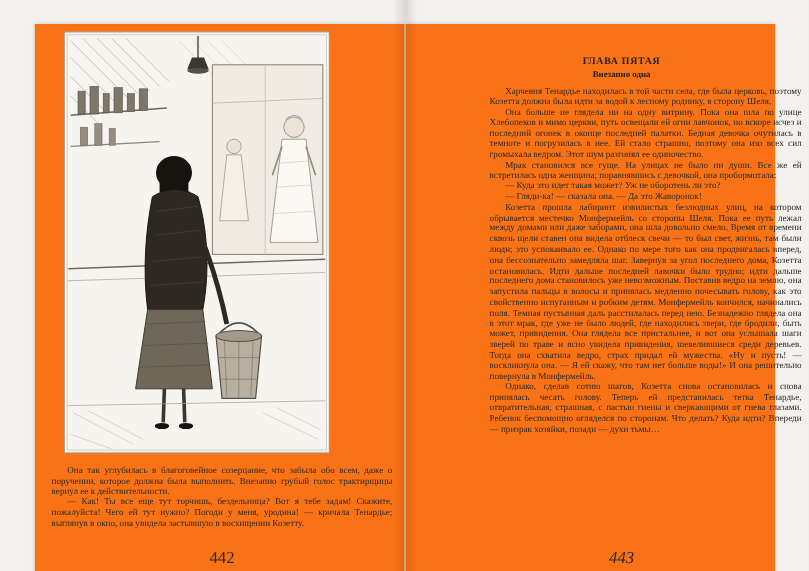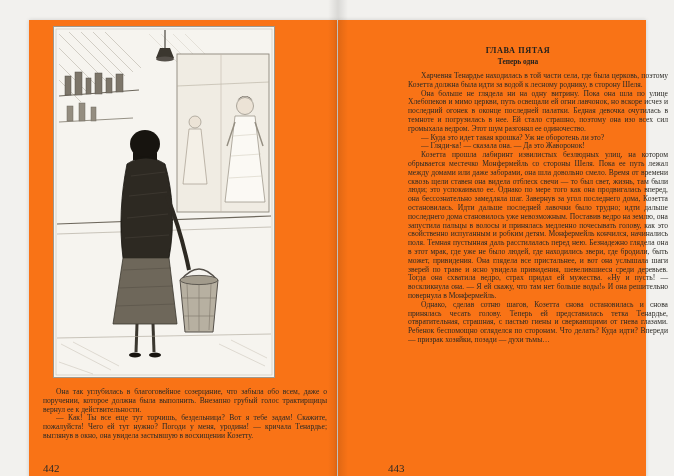--- a/index.html
+++ b/index.html
@@ -223,7 +223,7 @@
 
   <div class="page page-right">
     <div class="chapter-heading">ГЛАВА ПЯТАЯ</div>
-    <div class="chapter-subtitle">Теперь одна</div>
+    <div class="chapter-subtitle">Внезапно одна</div>
 
     <div class="page-text">
       <p>Харчевня Тенардье находилась в той части села, где была церковь, поэтому Козетта должна была идти за водой к лесному роднику, в сторону Шеля.</p>

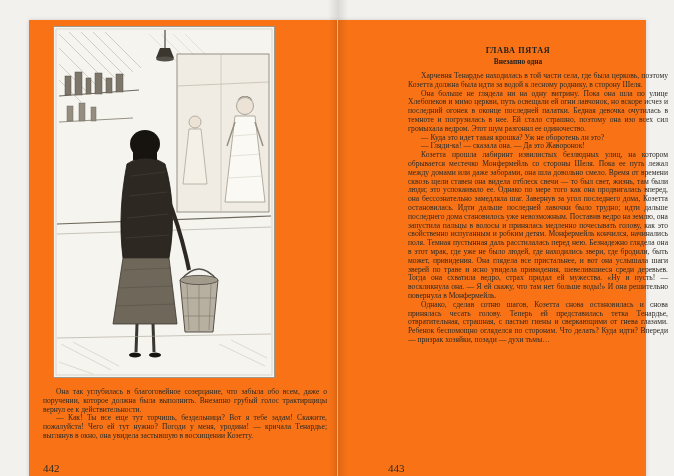--- a/index.html
+++ b/index.html
@@ -228,6 +228,7 @@
     <div class="page-text">
       <p>Харчевня Тенардье находилась в той части села, где была церковь, поэтому Козетта должна была идти за водой к лесному роднику, в сторону Шеля.</p>
       <p>Она больше не глядела ни на одну витрину. Пока она шла по улице Хлебопеков и мимо церкви, путь освещали ей огни лавчонок, но вскоре исчез и последний огонек в оконце последней палатки. Бедная девочка очутилась в темноте и погрузилась в нее. Ей стало страшно, поэтому она изо всех сил громыхала ведром. Этот шум разгонял ее одиночество.</p>
+      <p>Мрак становился все гуще. На улицах не было ни души. Все же ей встретилась одна женщина; поравнявшись с девочкой, она пробормотала:</p>
       <p>— Куда это идет такая крошка? Уж не оборотень ли это?</p>
       <p>— Гляди-ка! — сказала она. — Да это Жаворонок!</p>
       <p>Козетта прошла лабиринт извилистых безлюдных улиц, на котором обрывается местечко Монфермейль со стороны Шеля. Пока ее путь лежал между домами или даже заборами, она шла довольно смело. Время от времени сквозь щели ставен она видела отблеск свечи — то был свет, жизнь, там были люди; это успокаивало ее. Однако по мере того как она продвигалась вперед, она бессознательно замедляла шаг. Завернув за угол последнего дома, Козетта остановилась. Идти дальше последней лавочки было трудно; идти дальше последнего дома становилось уже невозможным. Поставив ведро на землю, она запустила пальцы в волосы и принялась медленно почесывать голову, как это свойственно испуганным и робким детям. Монфермейль кончился, начинались поля. Темная пустынная даль расстилалась перед нею. Безнадежно глядела она в этот мрак, где уже не было людей, где находились звери, где бродили, быть может, привидения. Она глядела все пристальнее, и вот она услышала шаги зверей по траве и ясно увидела привидения, шевелившиеся среди деревьев. Тогда она схватила ведро, страх придал ей мужества. «Ну и пусть! — воскликнула она. — Я ей скажу, что там нет больше воды!» И она решительно повернула в Монфермейль.</p>

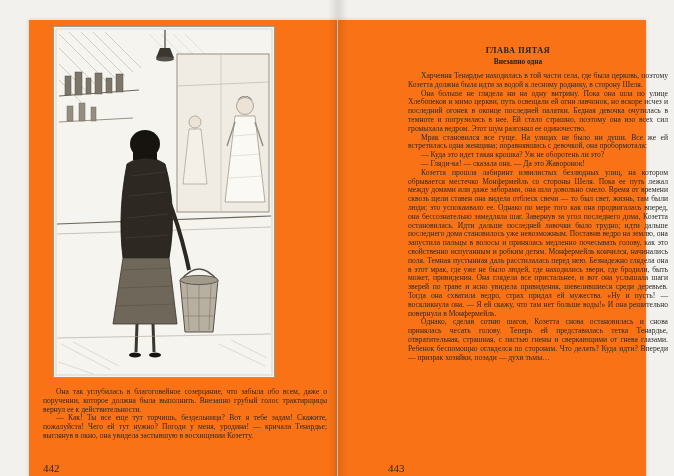--- a/index.html
+++ b/index.html
@@ -229,7 +229,7 @@
       <p>Харчевня Тенардье находилась в той части села, где была церковь, поэтому Козетта должна была идти за водой к лесному роднику, в сторону Шеля.</p>
       <p>Она больше не глядела ни на одну витрину. Пока она шла по улице Хлебопеков и мимо церкви, путь освещали ей огни лавчонок, но вскоре исчез и последний огонек в оконце последней палатки. Бедная девочка очутилась в темноте и погрузилась в нее. Ей стало страшно, поэтому она изо всех сил громыхала ведром. Этот шум разгонял ее одиночество.</p>
       <p>Мрак становился все гуще. На улицах не было ни души. Все же ей встретилась одна женщина; поравнявшись с девочкой, она пробормотала:</p>
-      <p>— Куда это идет такая крошка? Уж не оборотень ли это?</p>
+      <p>— Куда это идет такая может? Уж не оборотень ли это?</p>
       <p>— Гляди-ка! — сказала она. — Да это Жаворонок!</p>
       <p>Козетта прошла лабиринт извилистых безлюдных улиц, на котором обрывается местечко Монфермейль со стороны Шеля. Пока ее путь лежал между домами или даже заборами, она шла довольно смело. Время от времени сквозь щели ставен она видела отблеск свечи — то был свет, жизнь, там были люди; это успокаивало ее. Однако по мере того как она продвигалась вперед, она бессознательно замедляла шаг. Завернув за угол последнего дома, Козетта остановилась. Идти дальше последней лавочки было трудно; идти дальше последнего дома становилось уже невозможным. Поставив ведро на землю, она запустила пальцы в волосы и принялась медленно почесывать голову, как это свойственно испуганным и робким детям. Монфермейль кончился, начинались поля. Темная пустынная даль расстилалась перед нею. Безнадежно глядела она в этот мрак, где уже не было людей, где находились звери, где бродили, быть может, привидения. Она глядела все пристальнее, и вот она услышала шаги зверей по траве и ясно увидела привидения, шевелившиеся среди деревьев. Тогда она схватила ведро, страх придал ей мужества. «Ну и пусть! — воскликнула она. — Я ей скажу, что там нет больше воды!» И она решительно повернула в Монфермейль.</p>
       <p>Однако, сделав сотню шагов, Козетта снова остановилась и снова принялась чесать голову. Теперь ей представилась тетка Тенардье, отвратительная, страшная, с пастью гиены и сверкающими от гнева глазами. Ребенок беспомощно огляделся по сторонам. Что делать? Куда идти? Впереди — призрак хозяйки, позади — духи тьмы…</p>

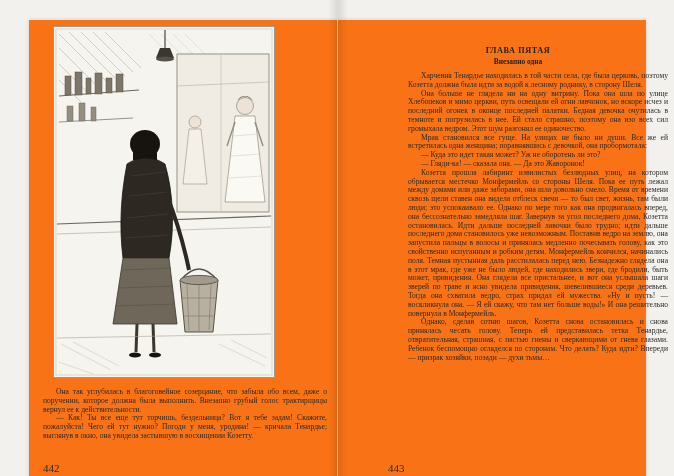--- a/index.html
+++ b/index.html
@@ -89,8 +89,8 @@
     position: absolute;
     bottom: 16px;
     width: 100%;
-    text-align: left;
-    font-size: 11px;
+    text-align: center;
+    font-size: 14px;
     color: #2b2a26;
   }
   .page-right .page-number { width: 260px; left: 50px; }

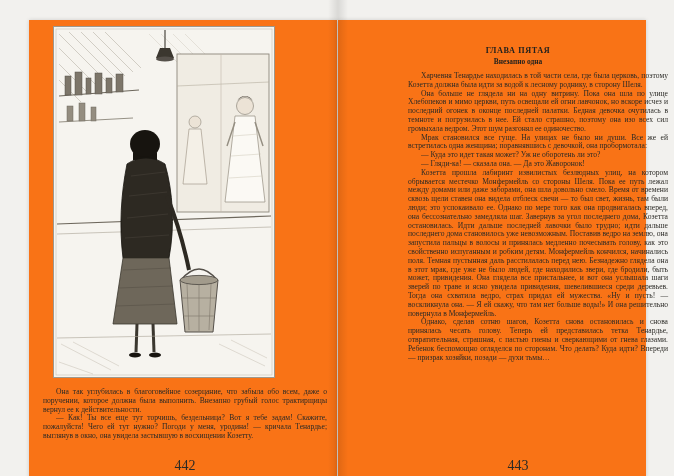--- a/index.html
+++ b/index.html
@@ -93,7 +93,7 @@
     font-size: 14px;
     color: #2b2a26;
   }
-  .page-right .page-number { width: 260px; left: 50px; }
+  .page-right .page-number { width: 260px; left: 50px; font-style: italic; }
   .page-left  .page-number { width: 284px; left: 14px; }
 </style>
 </head>

